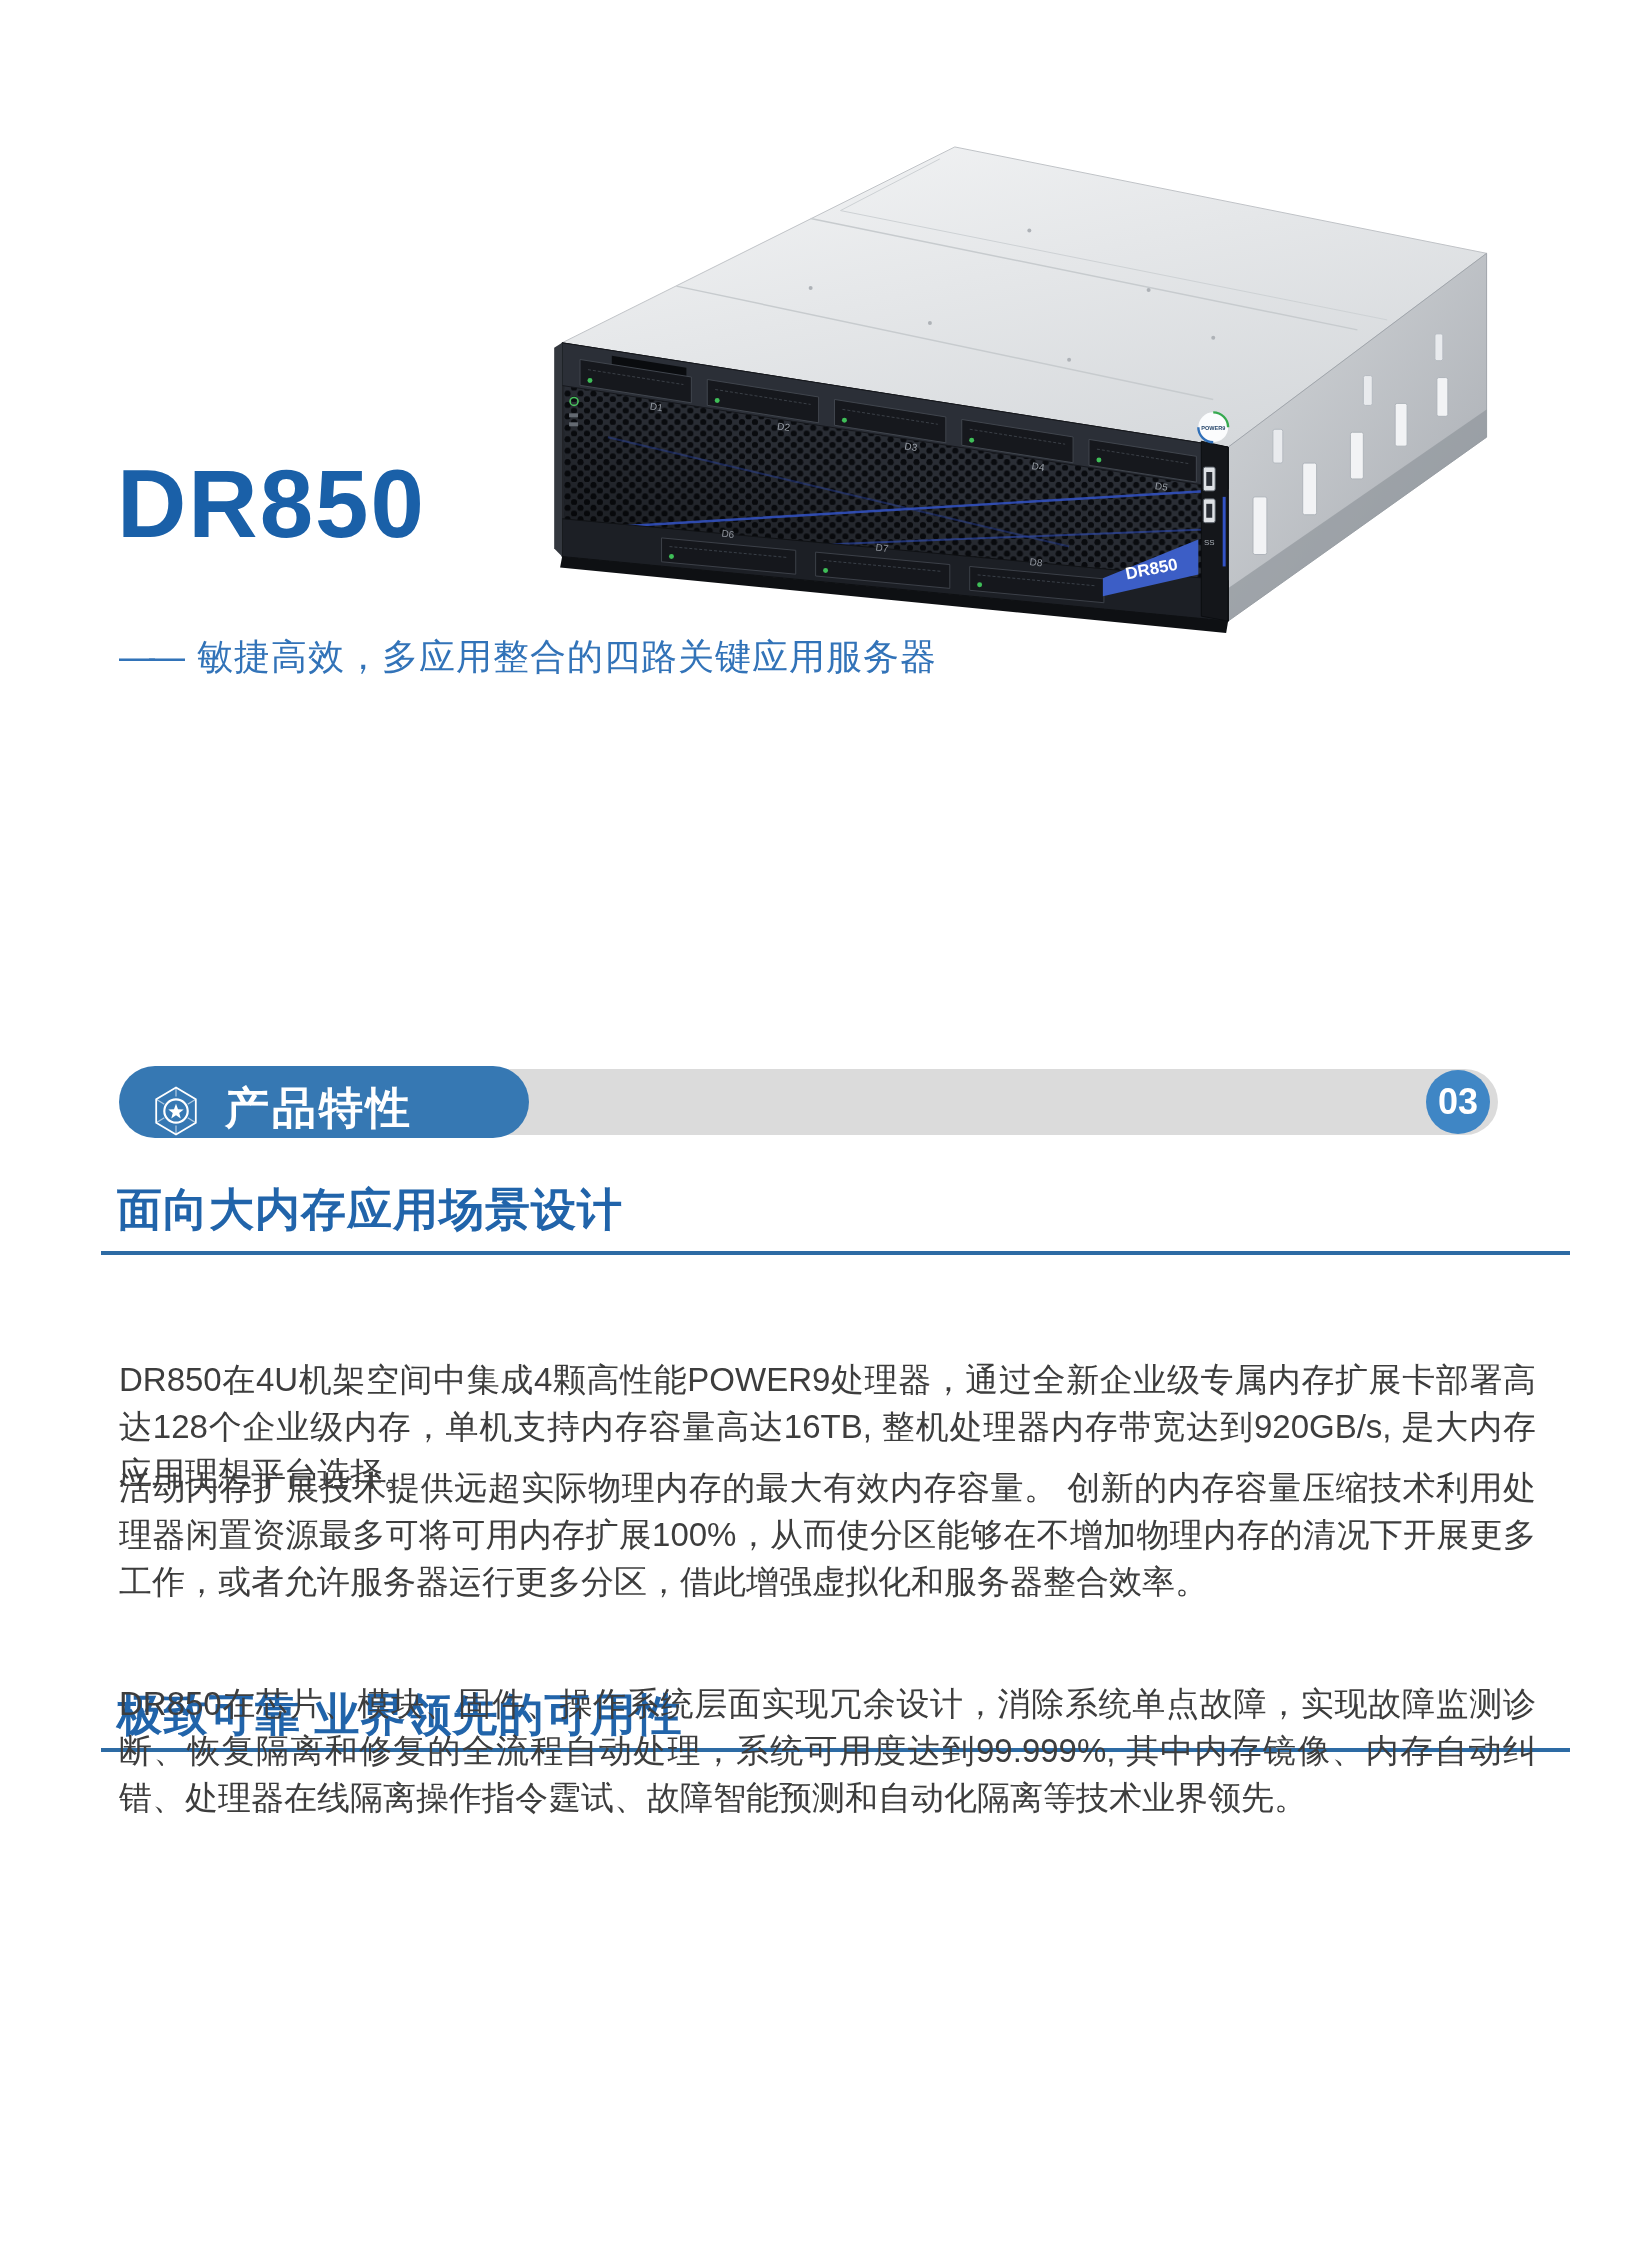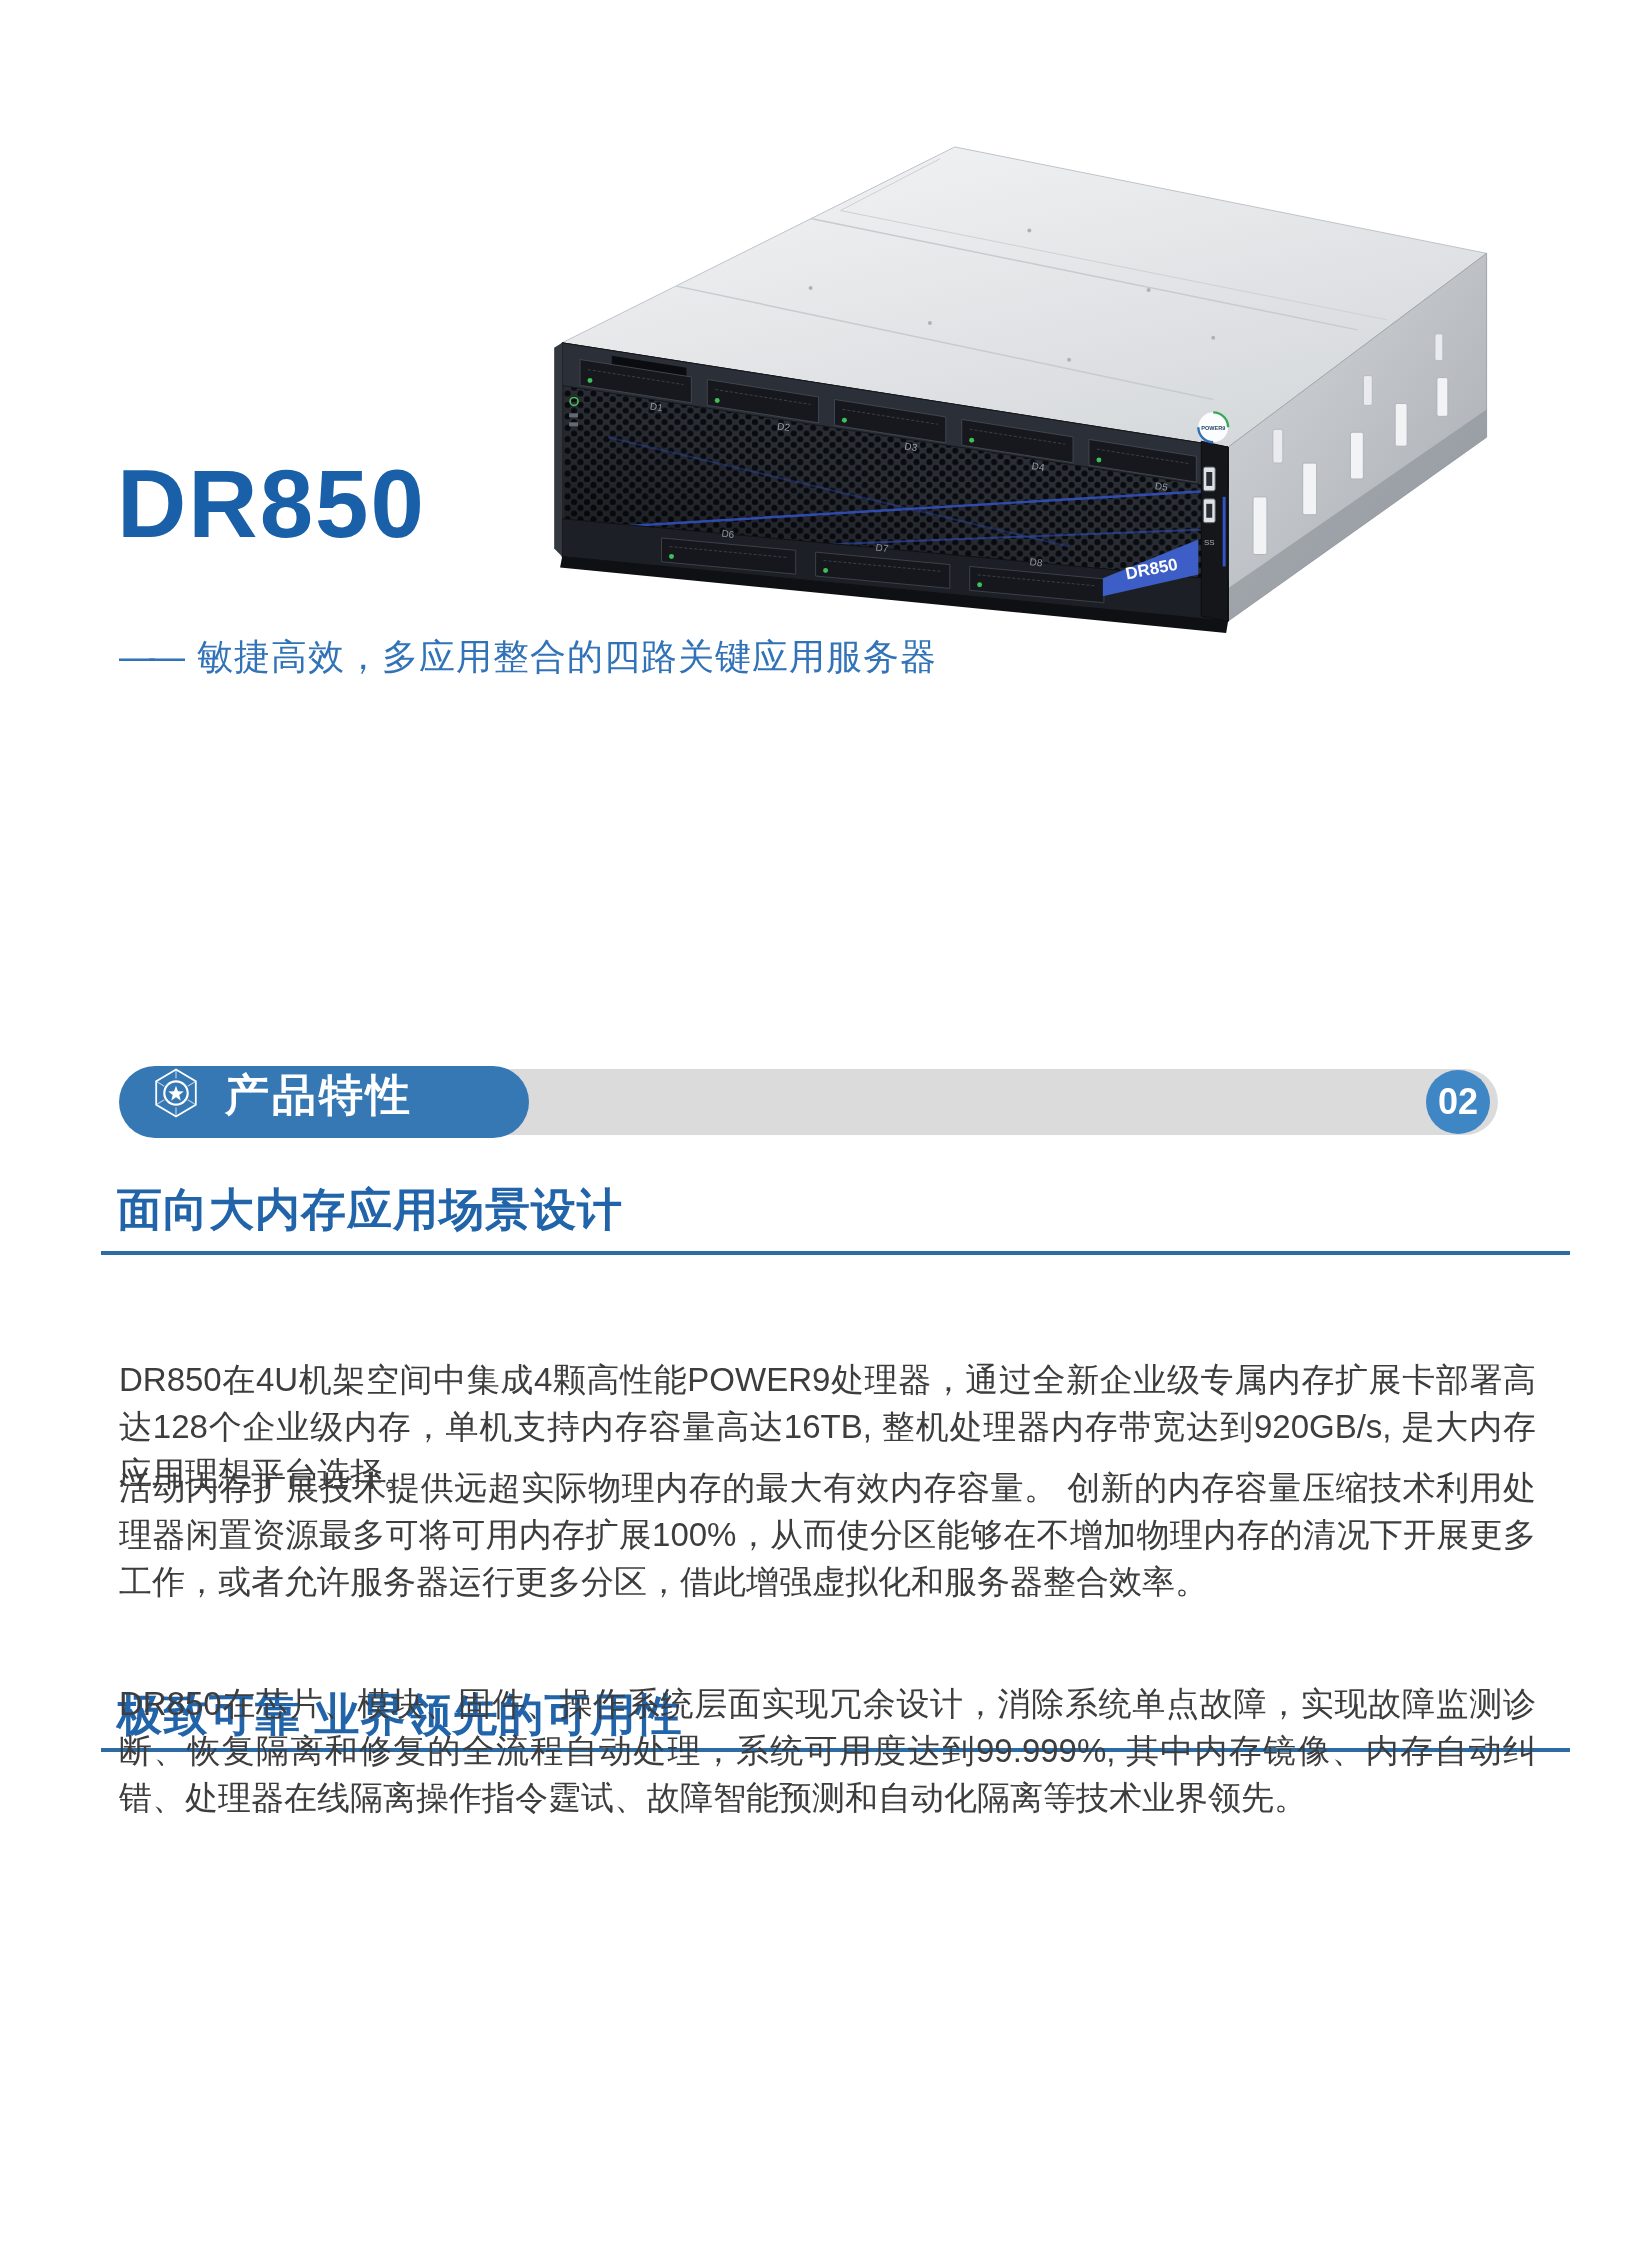--- a/index.html
+++ b/index.html
@@ -39,7 +39,7 @@
   .banner-pill {
     position:absolute; left:0; top:0; width:410px; height:72px;
     background:#3678b3; border-radius:36px;
-    display:flex; align-items:flex-start; padding-left:30px;
+    display:flex; align-items:flex-end; padding-left:30px;
   }
   .banner-icon { width:54px; height:54px; flex:0 0 auto; }
   .banner-label {

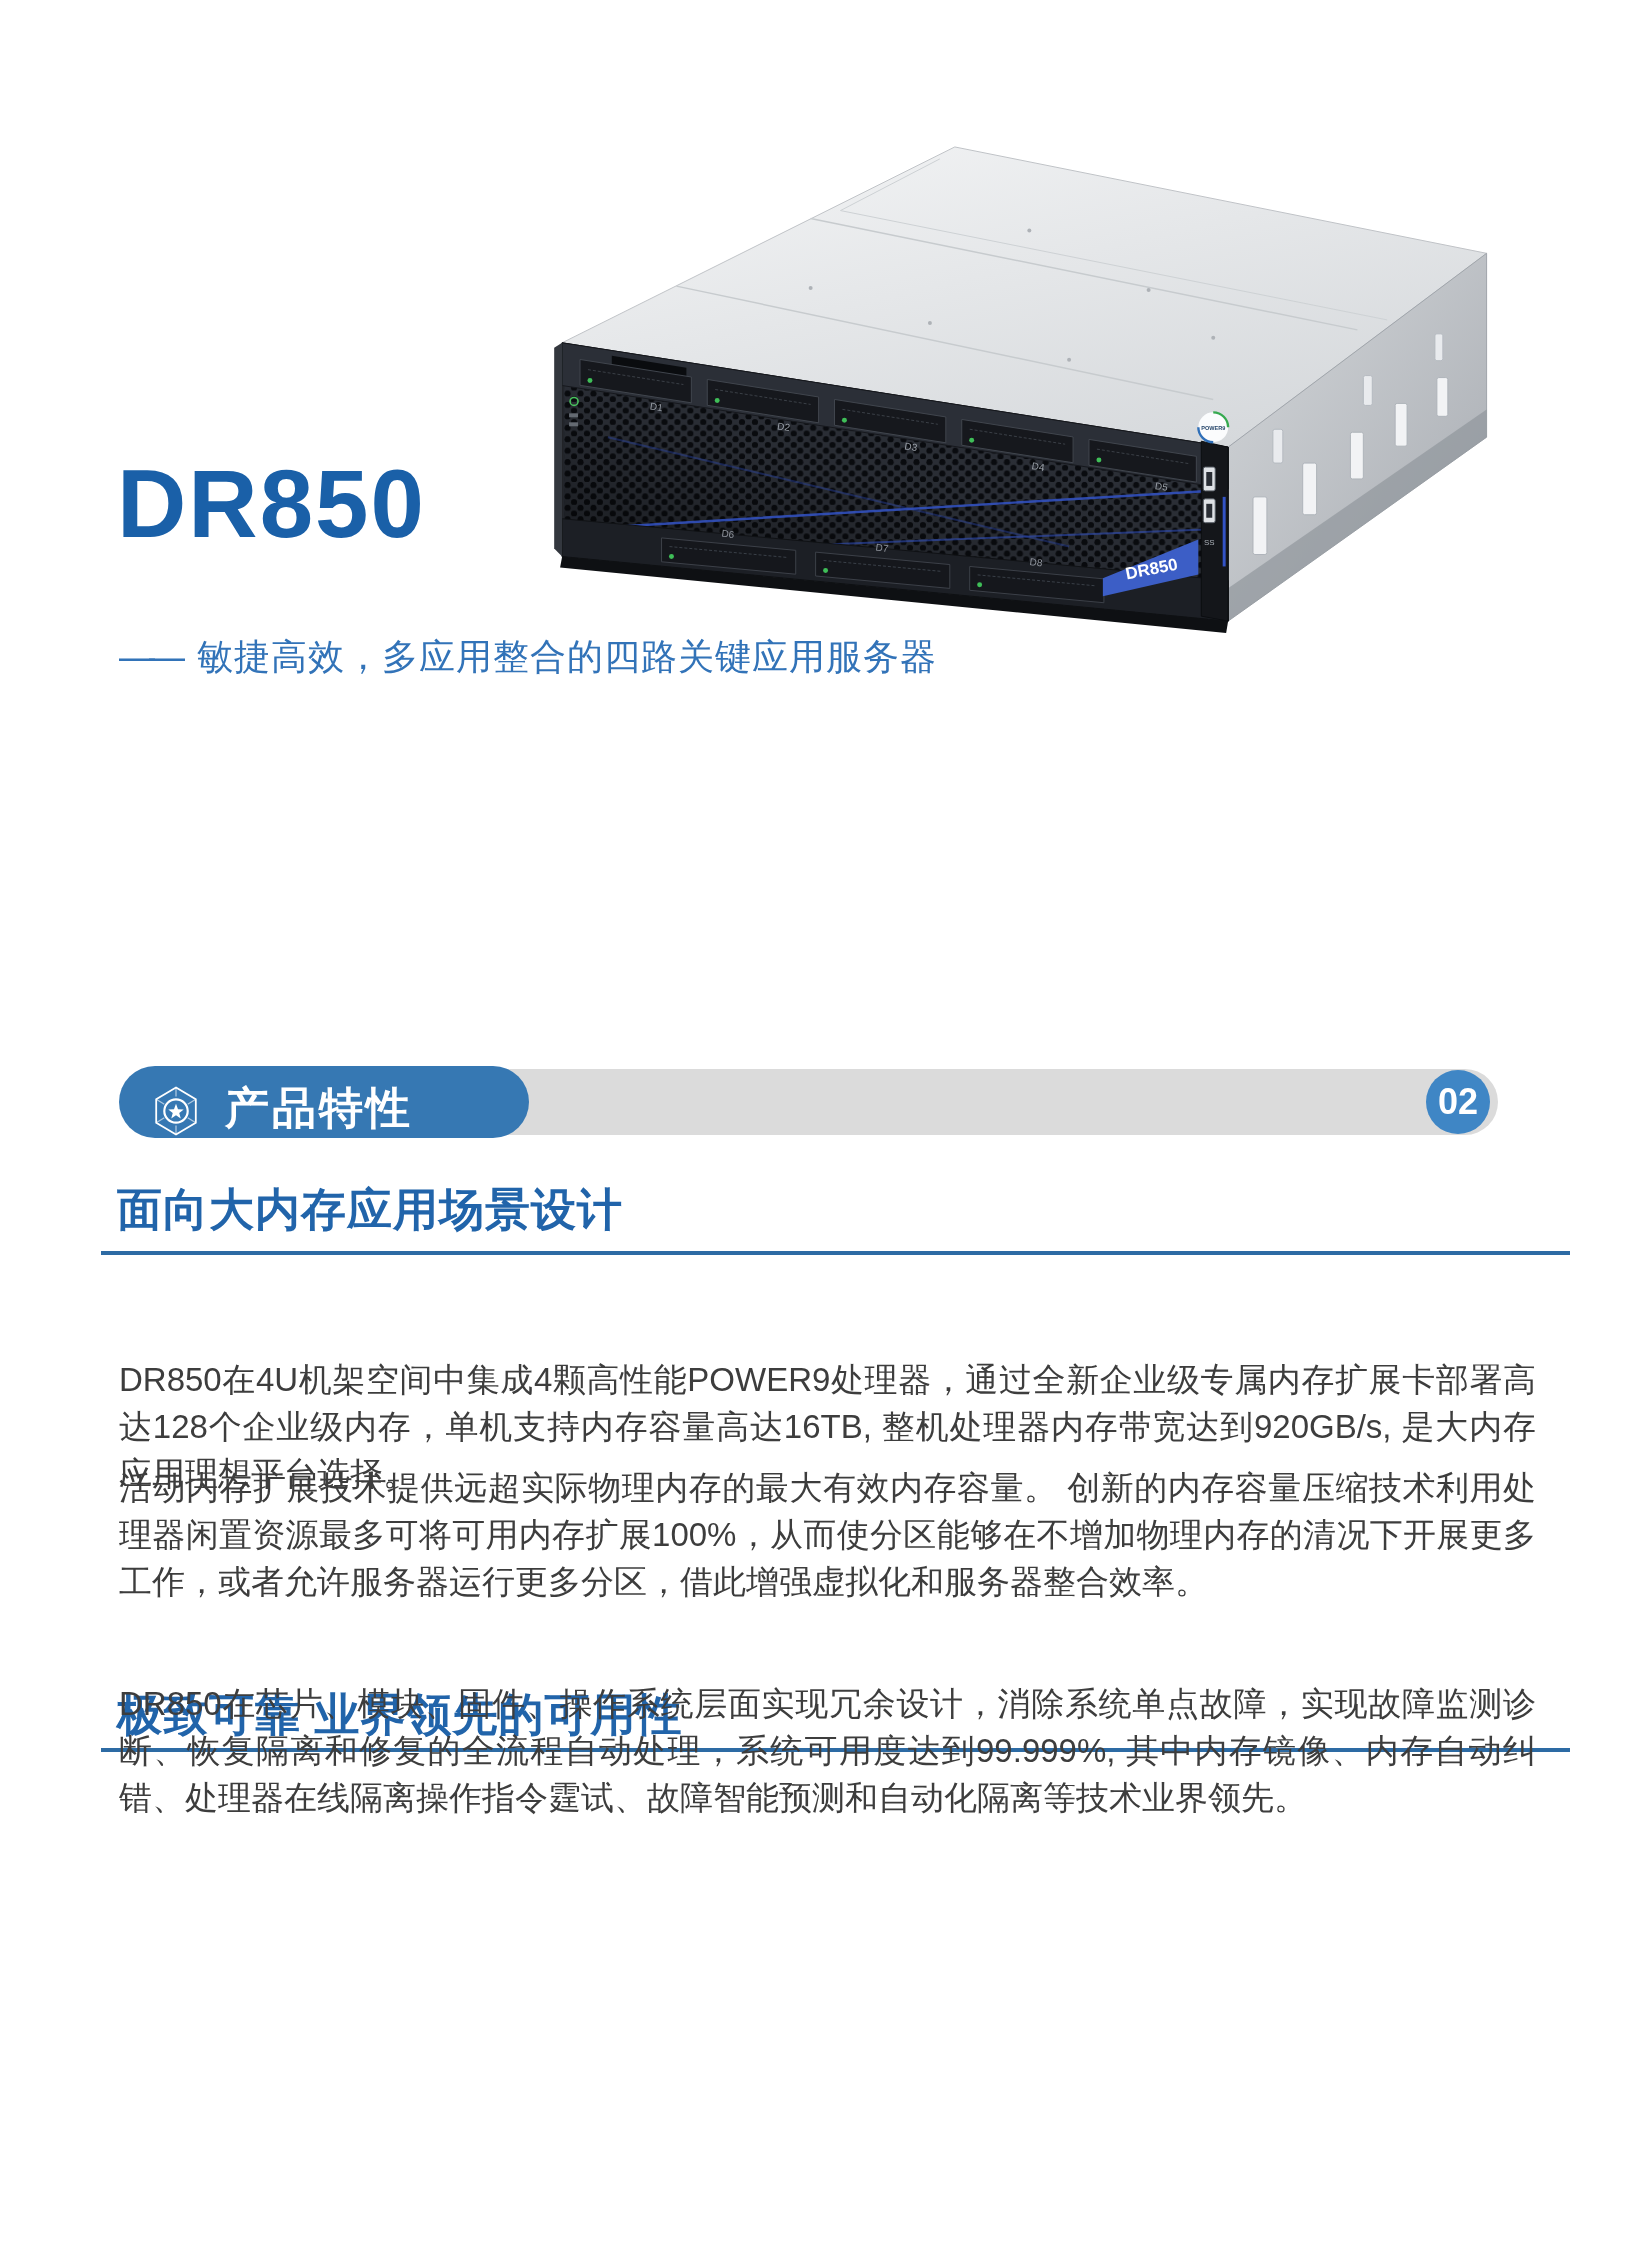--- a/index.html
+++ b/index.html
@@ -249,7 +249,7 @@
       </svg>
       <span class="banner-label">产品特性</span>
     </div>
-    <div class="banner-num">02</div>
+    <div class="banner-num">03</div>
   </div>
 
   <h2 class="feature-heading h1pos">面向大内存应用场景设计</h2>

